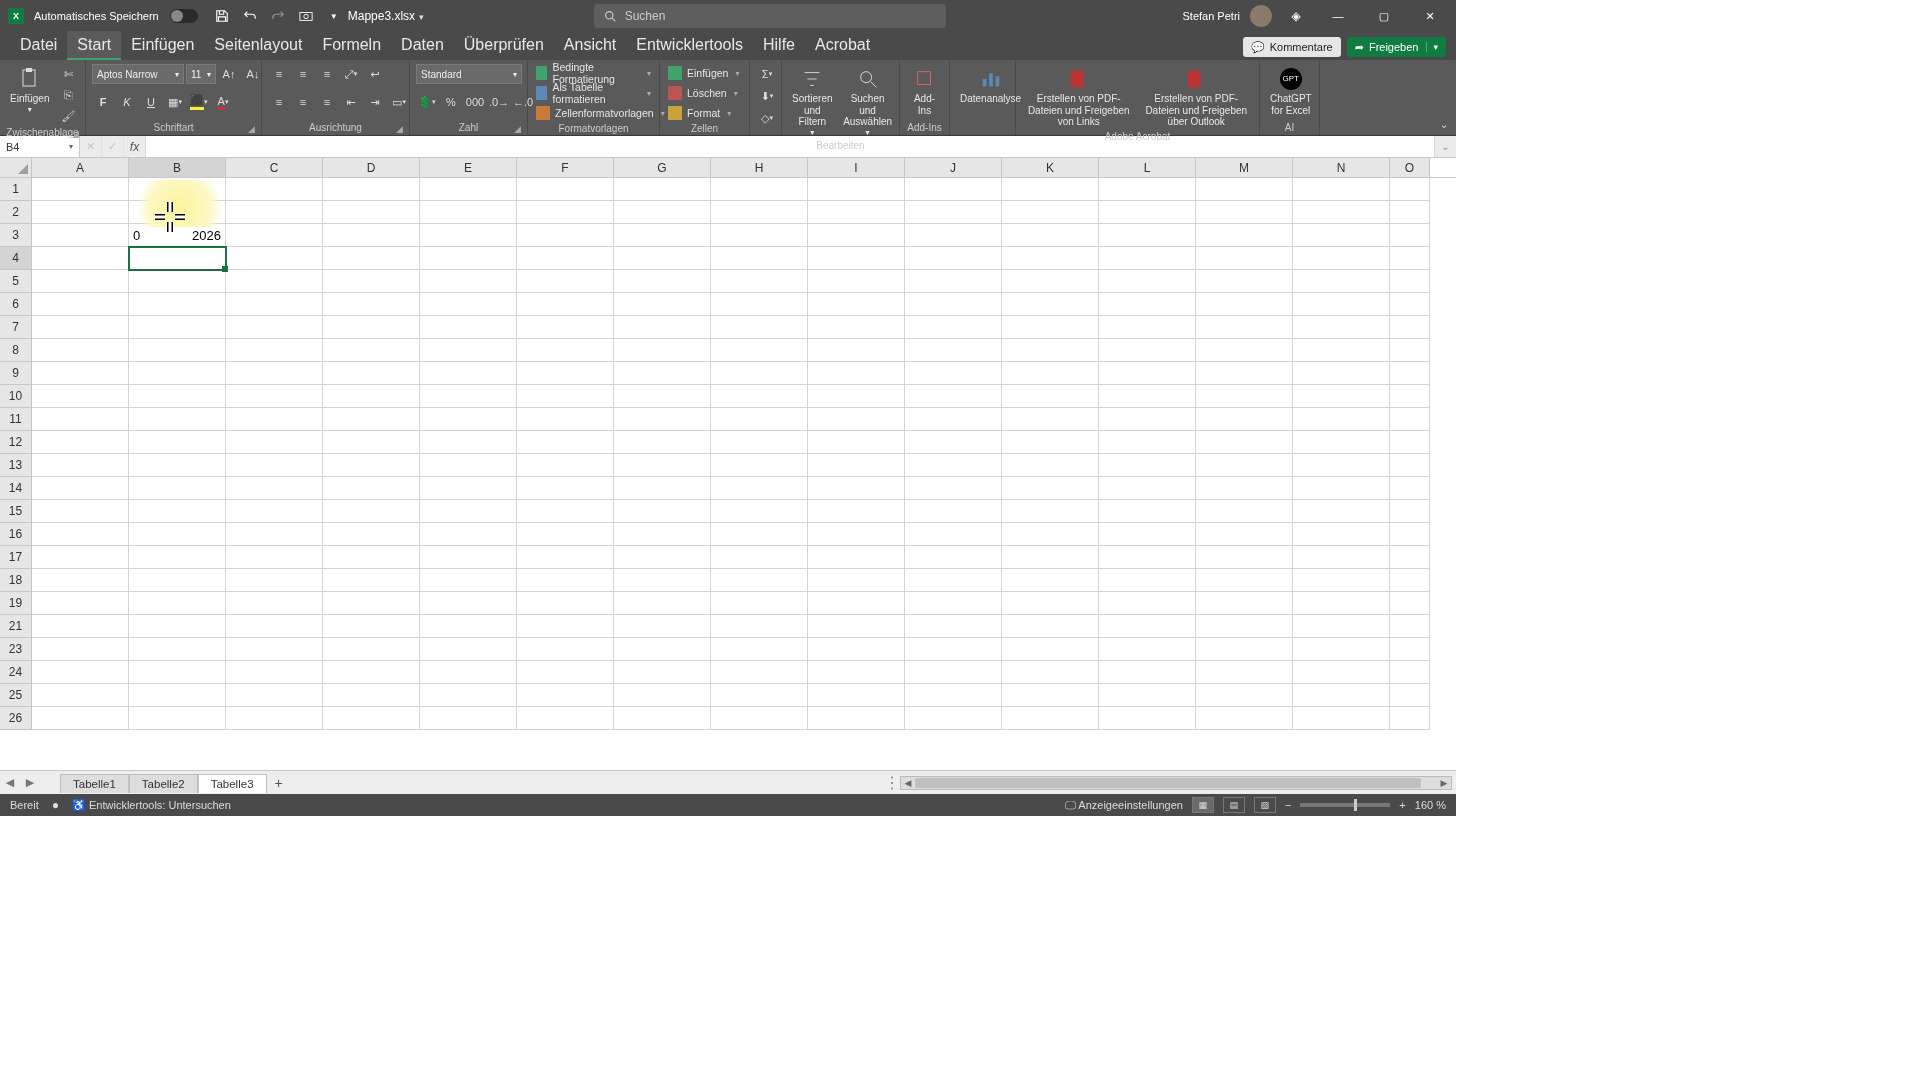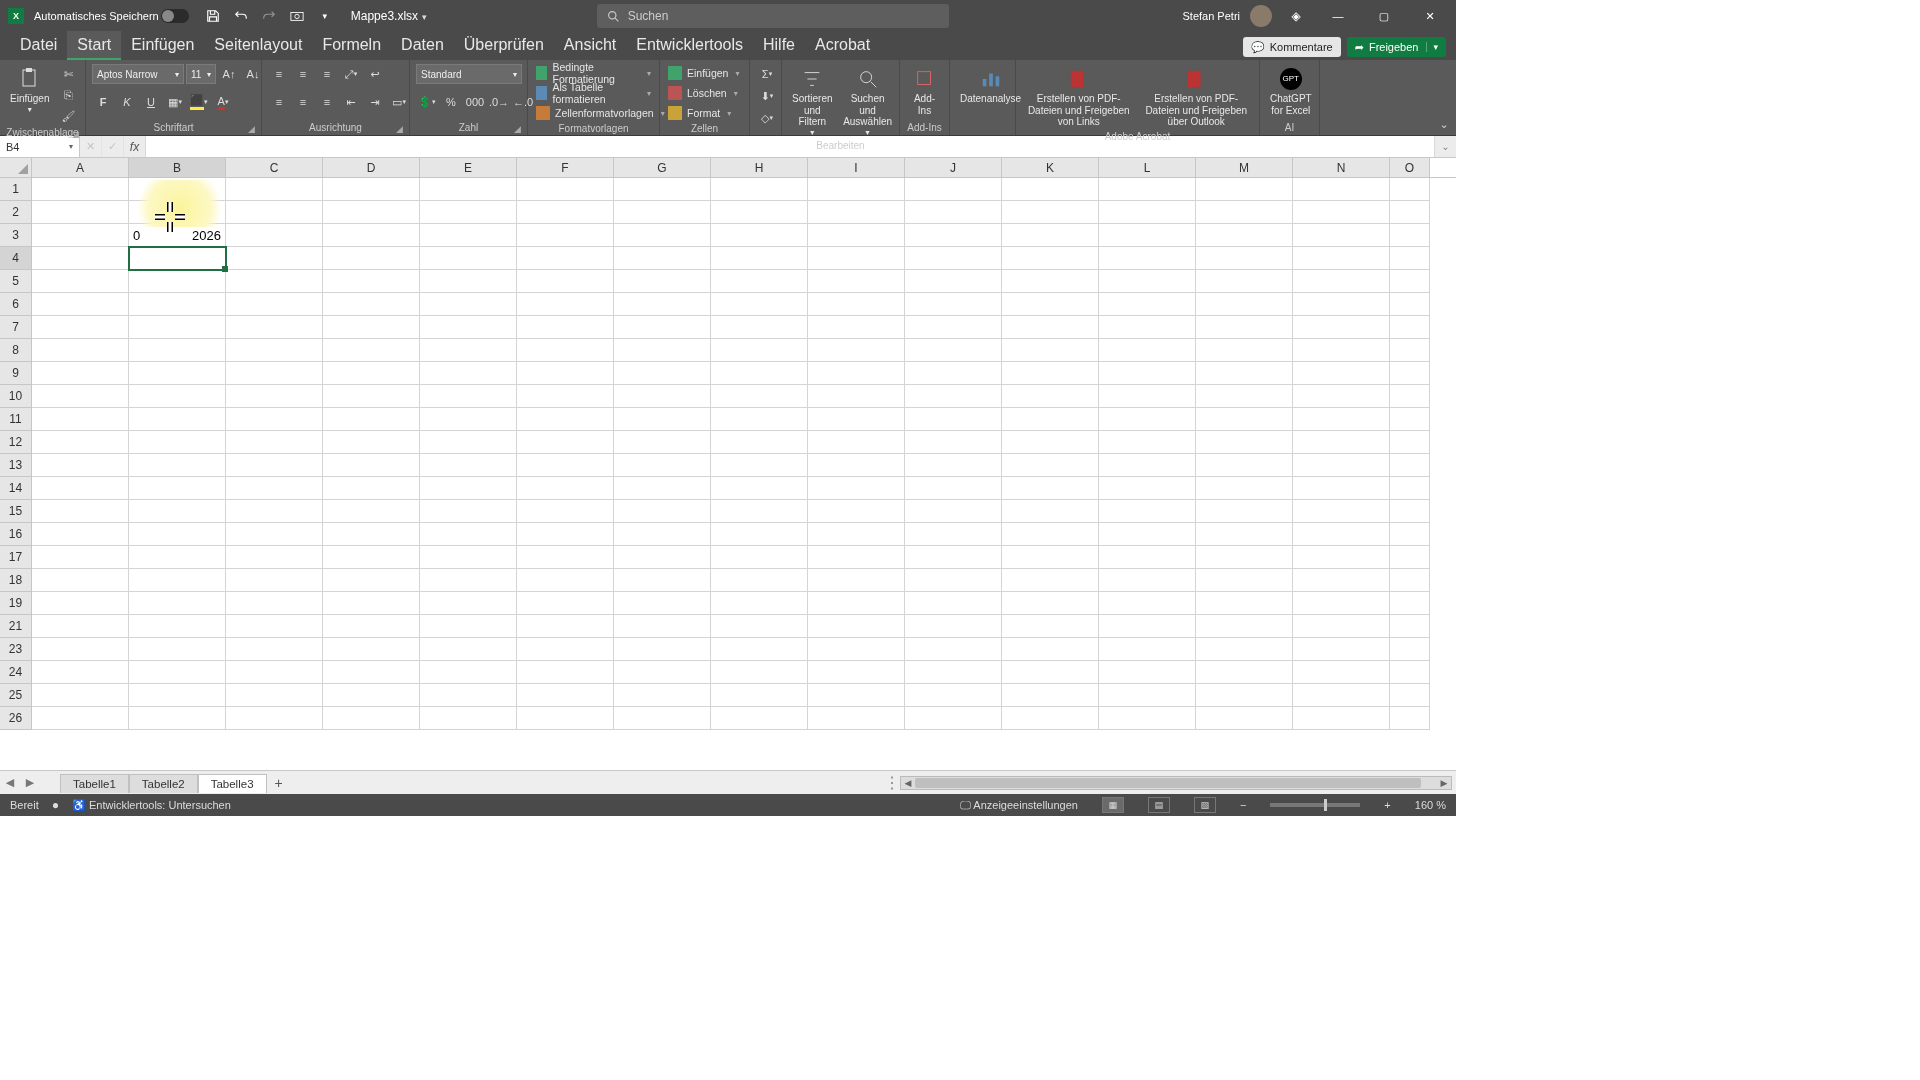--- a/index.html
+++ b/index.html
@@ -8,7 +8,7 @@
 
 .titlebar { height:32px; background:#4a4a4a; display:flex; align-items:center; color:#fff; padding:0 8px; }
 .titlebar .xl-icon { width:16px; height:16px; background:#107c41; margin-right:10px; display:flex; align-items:center; justify-content:center; font-size:9px; font-weight:bold; color:#fff; }
-.titlebar .label { font-size:11px; margin-right:0; }
+.titlebar .label { font-size:11px; margin-right:9px; }
 .autosave-toggle { width:28px; height:14px; background:#2b2b2b; border-radius:7px; position:relative; margin:0 10px 0 2px; }
 .autosave-toggle::after { content:""; position:absolute; width:12px; height:12px; background:#888; border-radius:50%; top:1px; left:1px; }
 .titlebar .qat-btn { width:24px; height:24px; display:flex; align-items:center; justify-content:center; color:#fff; font-size:12px; margin:0 2px; }

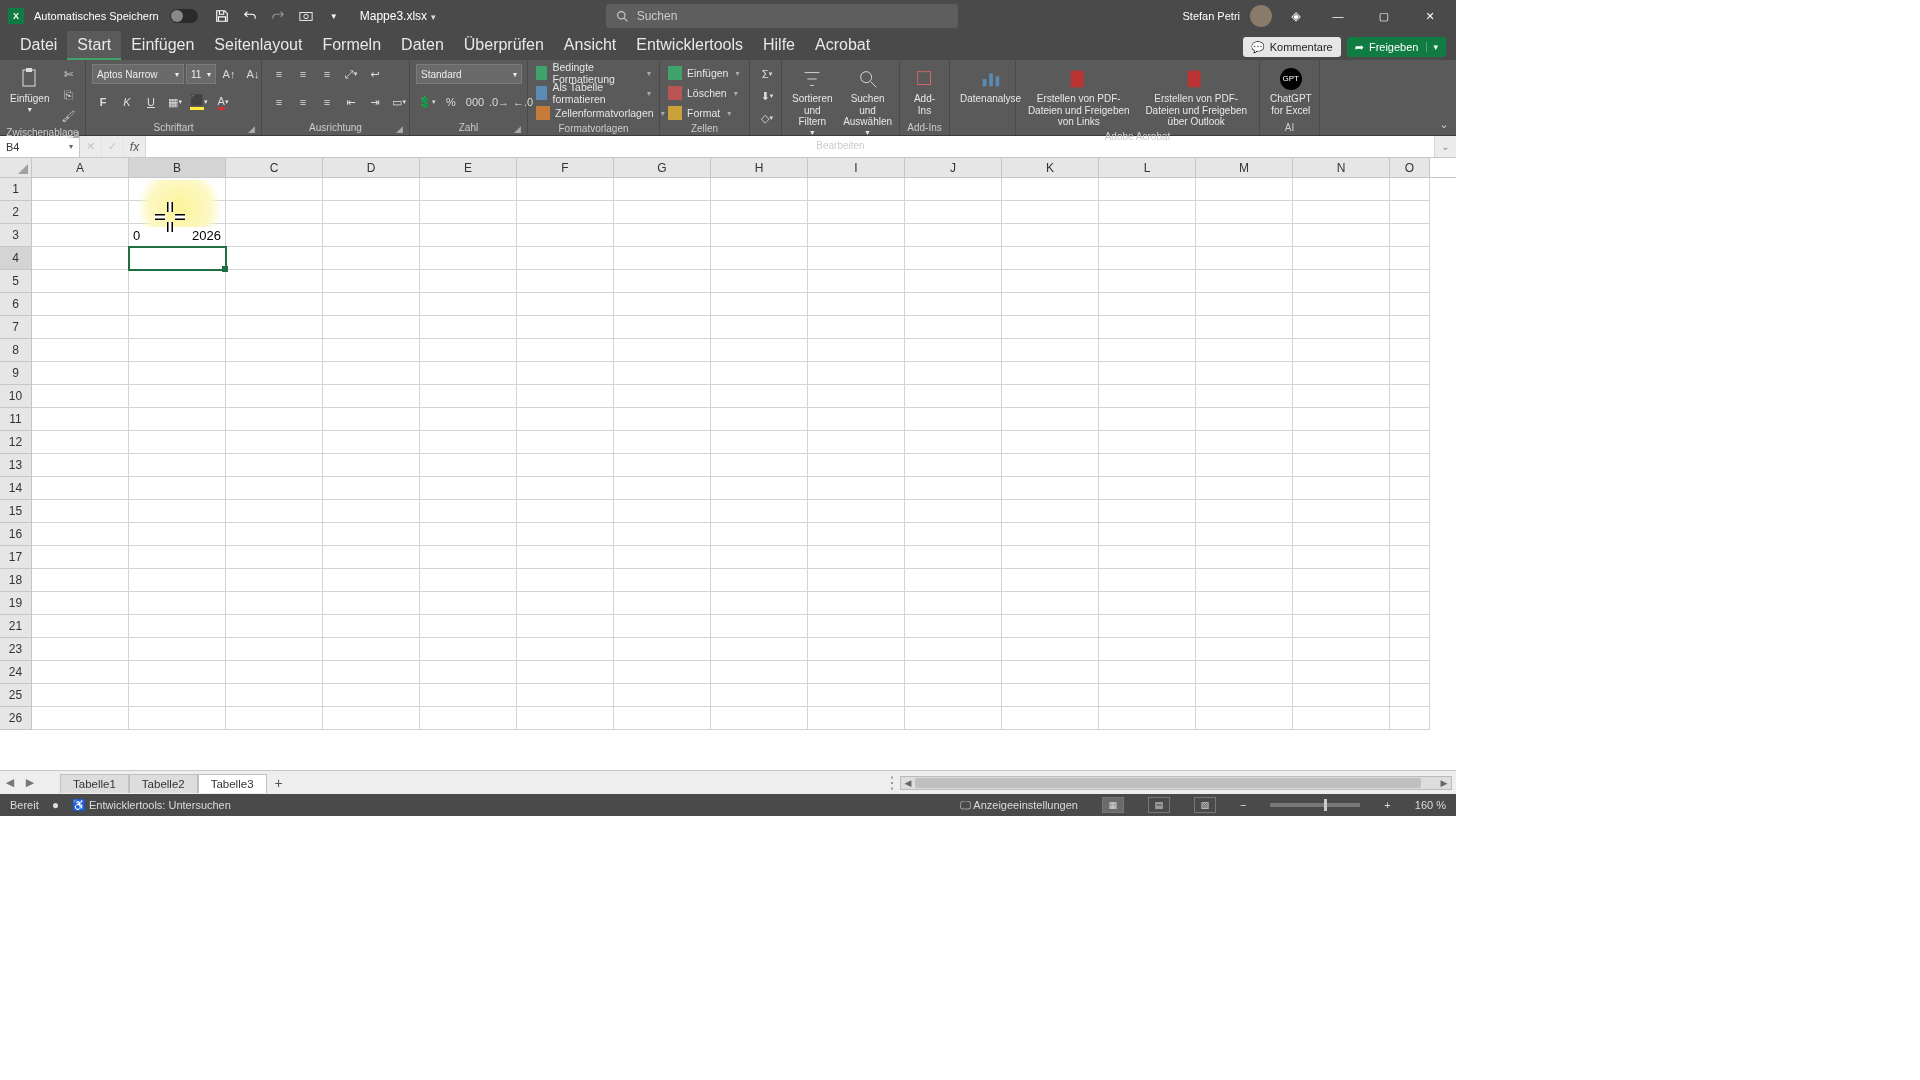--- a/index.html
+++ b/index.html
@@ -12,7 +12,7 @@
 .autosave-toggle { width:28px; height:14px; background:#2b2b2b; border-radius:7px; position:relative; margin:0 10px 0 2px; }
 .autosave-toggle::after { content:""; position:absolute; width:12px; height:12px; background:#888; border-radius:50%; top:1px; left:1px; }
 .titlebar .qat-btn { width:24px; height:24px; display:flex; align-items:center; justify-content:center; color:#fff; font-size:12px; margin:0 2px; }
-.titlebar .filename { font-size:12px; margin-left:12px; }
+.titlebar .filename { font-size:12px; }
 .titlebar .filename .chev { font-size:9px; margin-left:4px; opacity:.8; }
 .titlebar .spacer-left { width:170px; }
 .searchbox { flex:0 0 352px; height:24px; background:#5e5e5e; border-radius:3px; display:flex; align-items:center; padding:0 10px; color:#ccc; font-size:12px; }

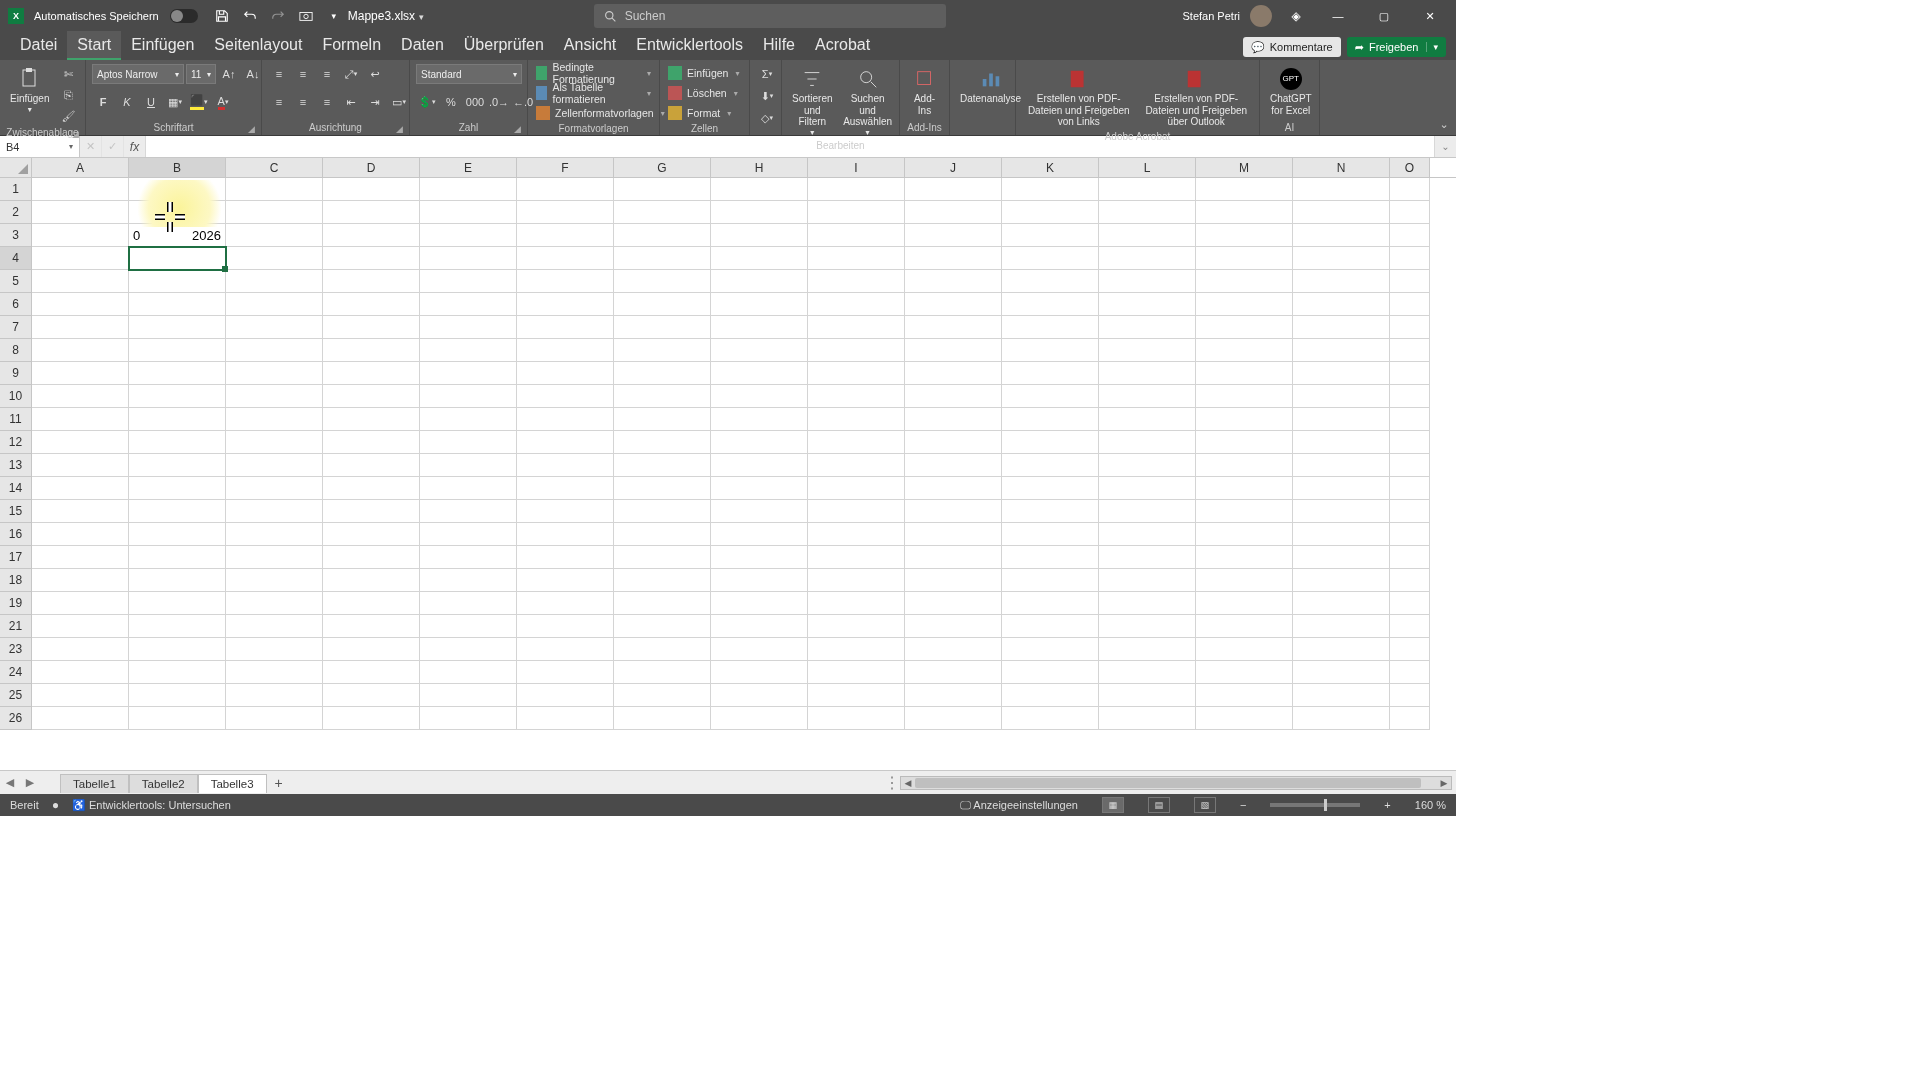--- a/index.html
+++ b/index.html
@@ -92,7 +92,7 @@
 
 
 .status { height:22px; background:#4a4a4a; color:#ddd; font-size:11px; display:flex; align-items:center; padding:0 10px; gap:14px; }
-.status .right { margin-left:auto; display:flex; align-items:center; gap:24px; }
+.status .right { margin-left:auto; display:flex; align-items:center; gap:9px; }
 .viewbtn { width:22px; height:16px; border:1px solid #777; display:flex; align-items:center; justify-content:center; font-size:9px; }
 .viewbtn.active { background:#6a6a6a; }
 .zoom-slider { width:90px; height:4px; background:#777; position:relative; }

